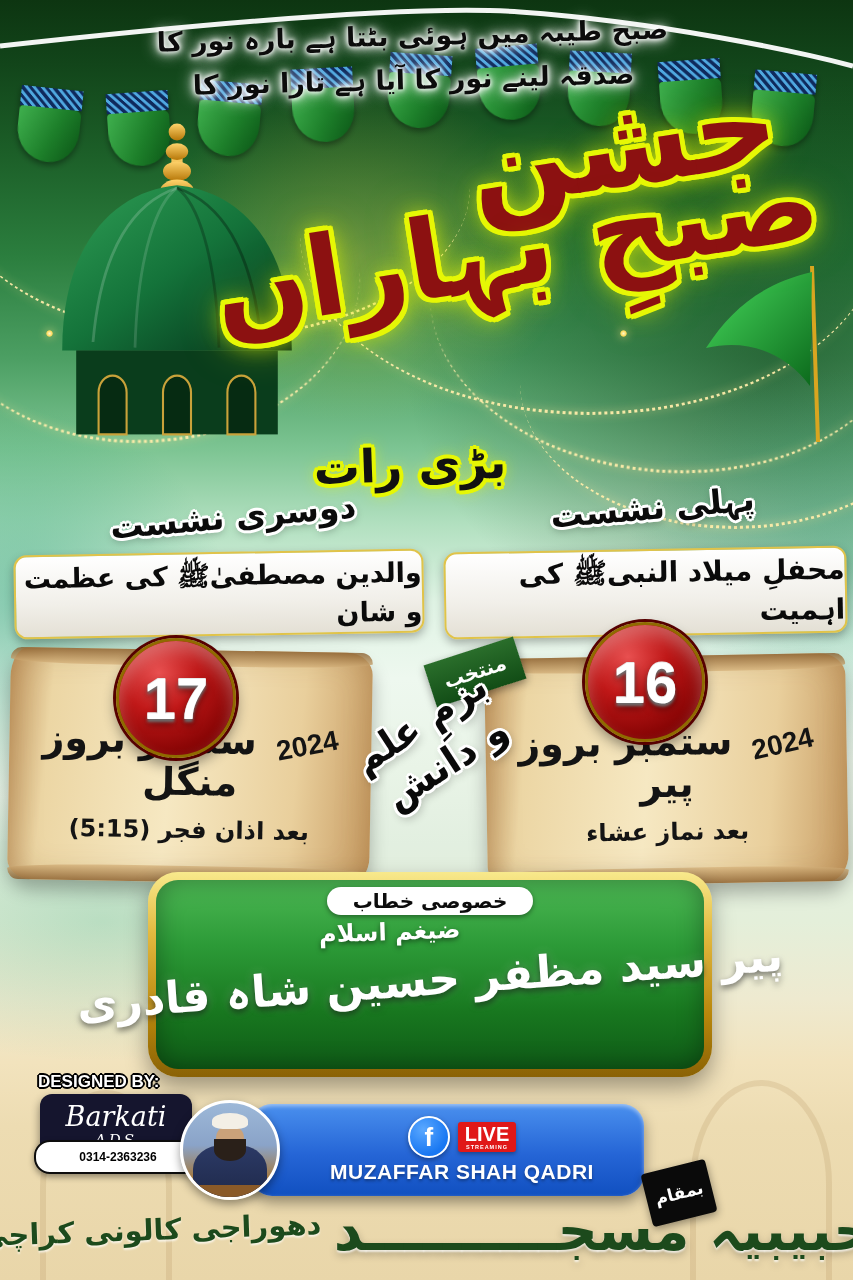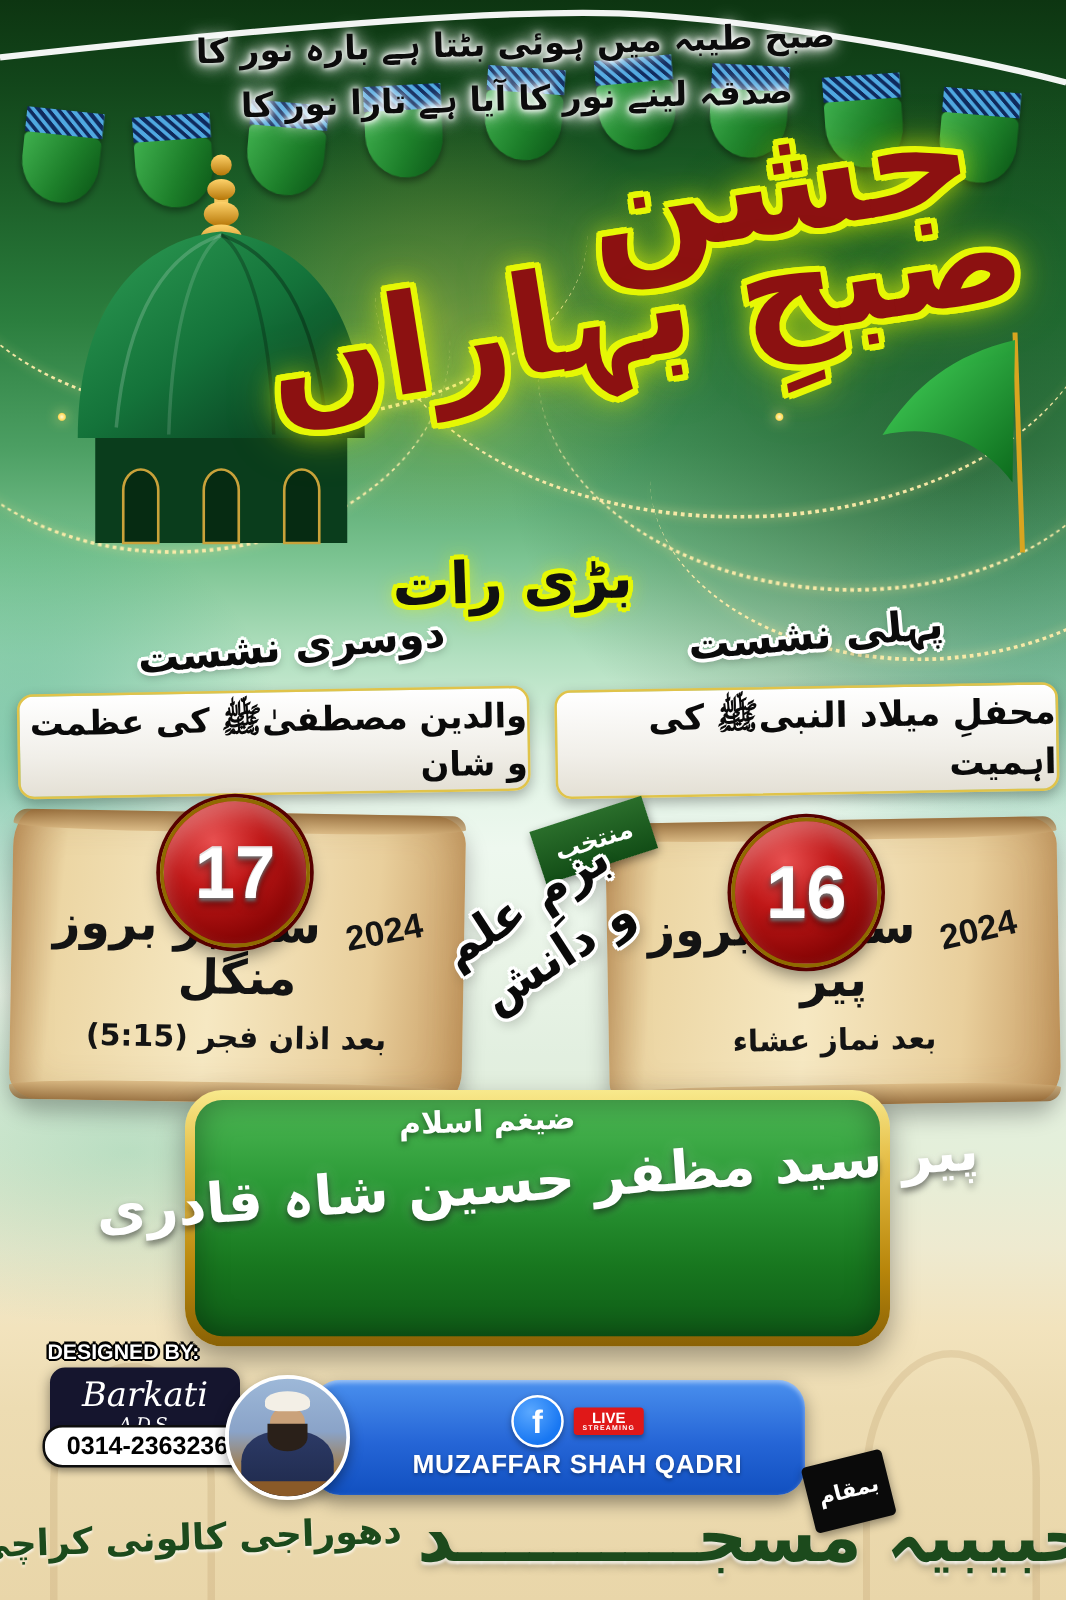--- a/index.html
+++ b/index.html
@@ -97,7 +97,7 @@
   .day-circle span{font-family:"Liberation Sans",sans-serif;font-weight:900;font-size:58px;color:#fff;
       text-shadow:0 3px 3px #6e6e6e,0 -1px 0 #e8e8e8,0 5px 8px rgba(0,0,0,.5);}
   .dc1{left:585px;top:654px;}
-  .dc2{left:128px;top:638px;}
+  .dc2{left:116px;top:638px;}
 
   
   .muntakhab{left:428px;top:650px;width:94px;height:44px;transform:rotate(-18deg);

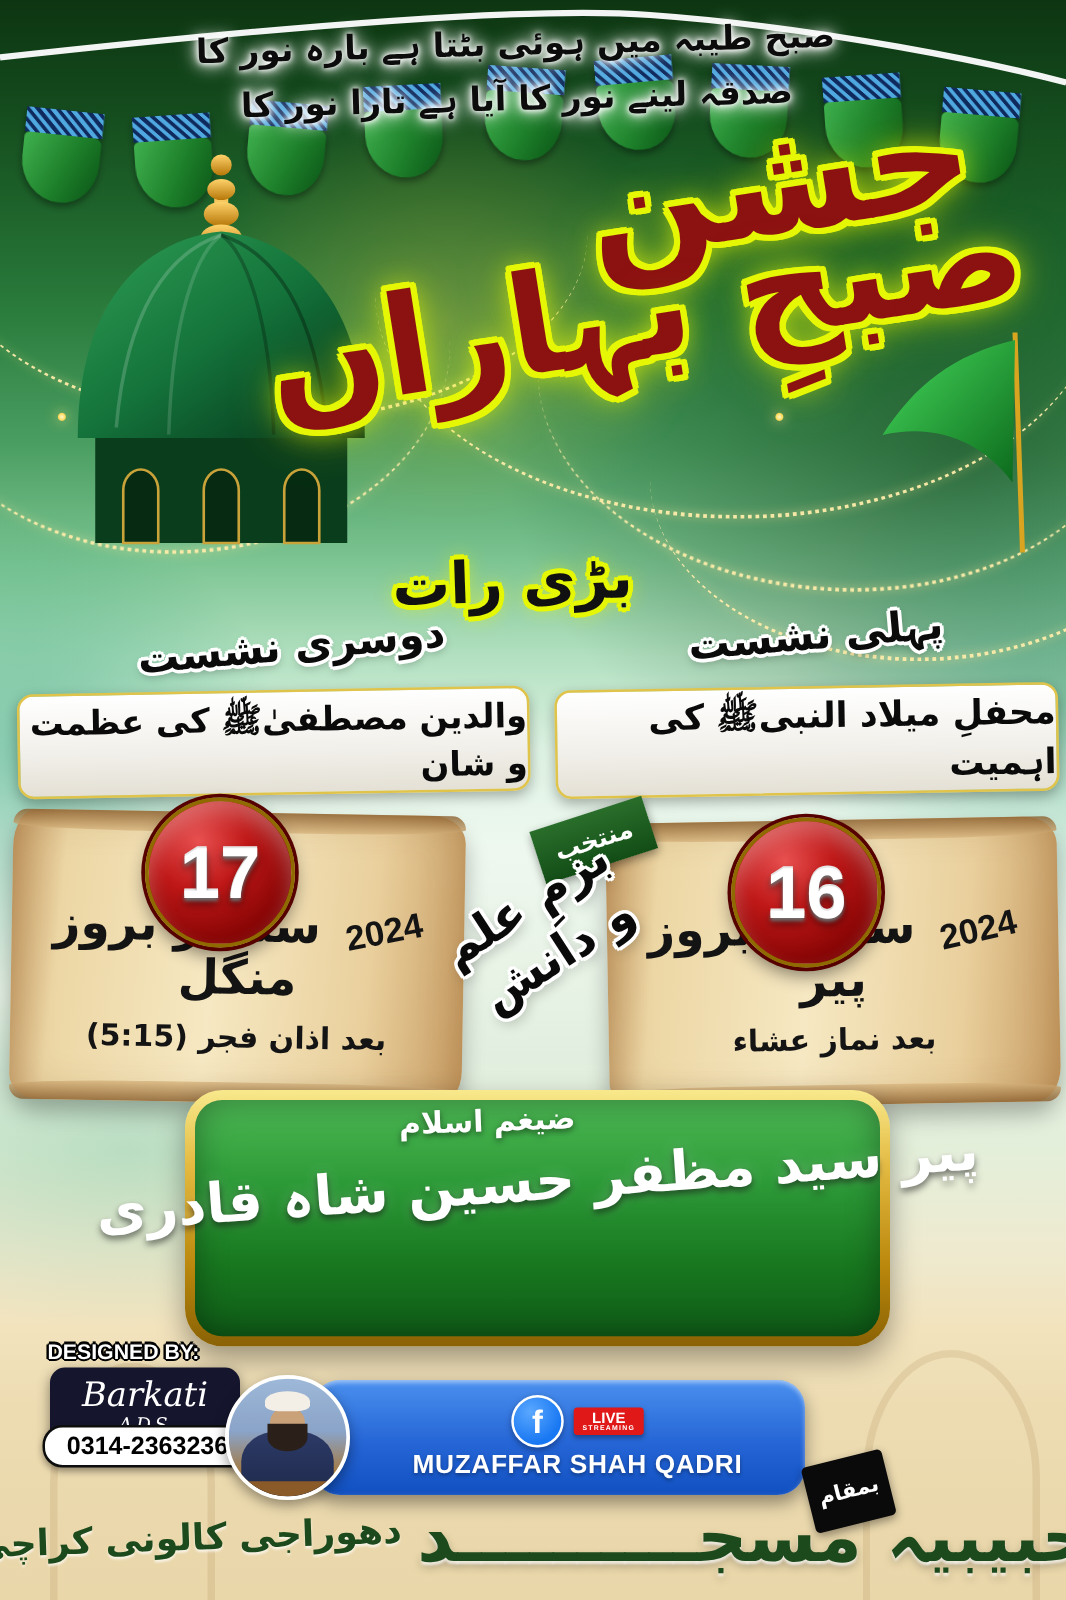--- a/index.html
+++ b/index.html
@@ -96,7 +96,7 @@
       display:flex;align-items:center;justify-content:center;}
   .day-circle span{font-family:"Liberation Sans",sans-serif;font-weight:900;font-size:58px;color:#fff;
       text-shadow:0 3px 3px #6e6e6e,0 -1px 0 #e8e8e8,0 5px 8px rgba(0,0,0,.5);}
-  .dc1{left:585px;top:654px;}
+  .dc1{left:585px;top:622px;}
   .dc2{left:116px;top:638px;}
 
   

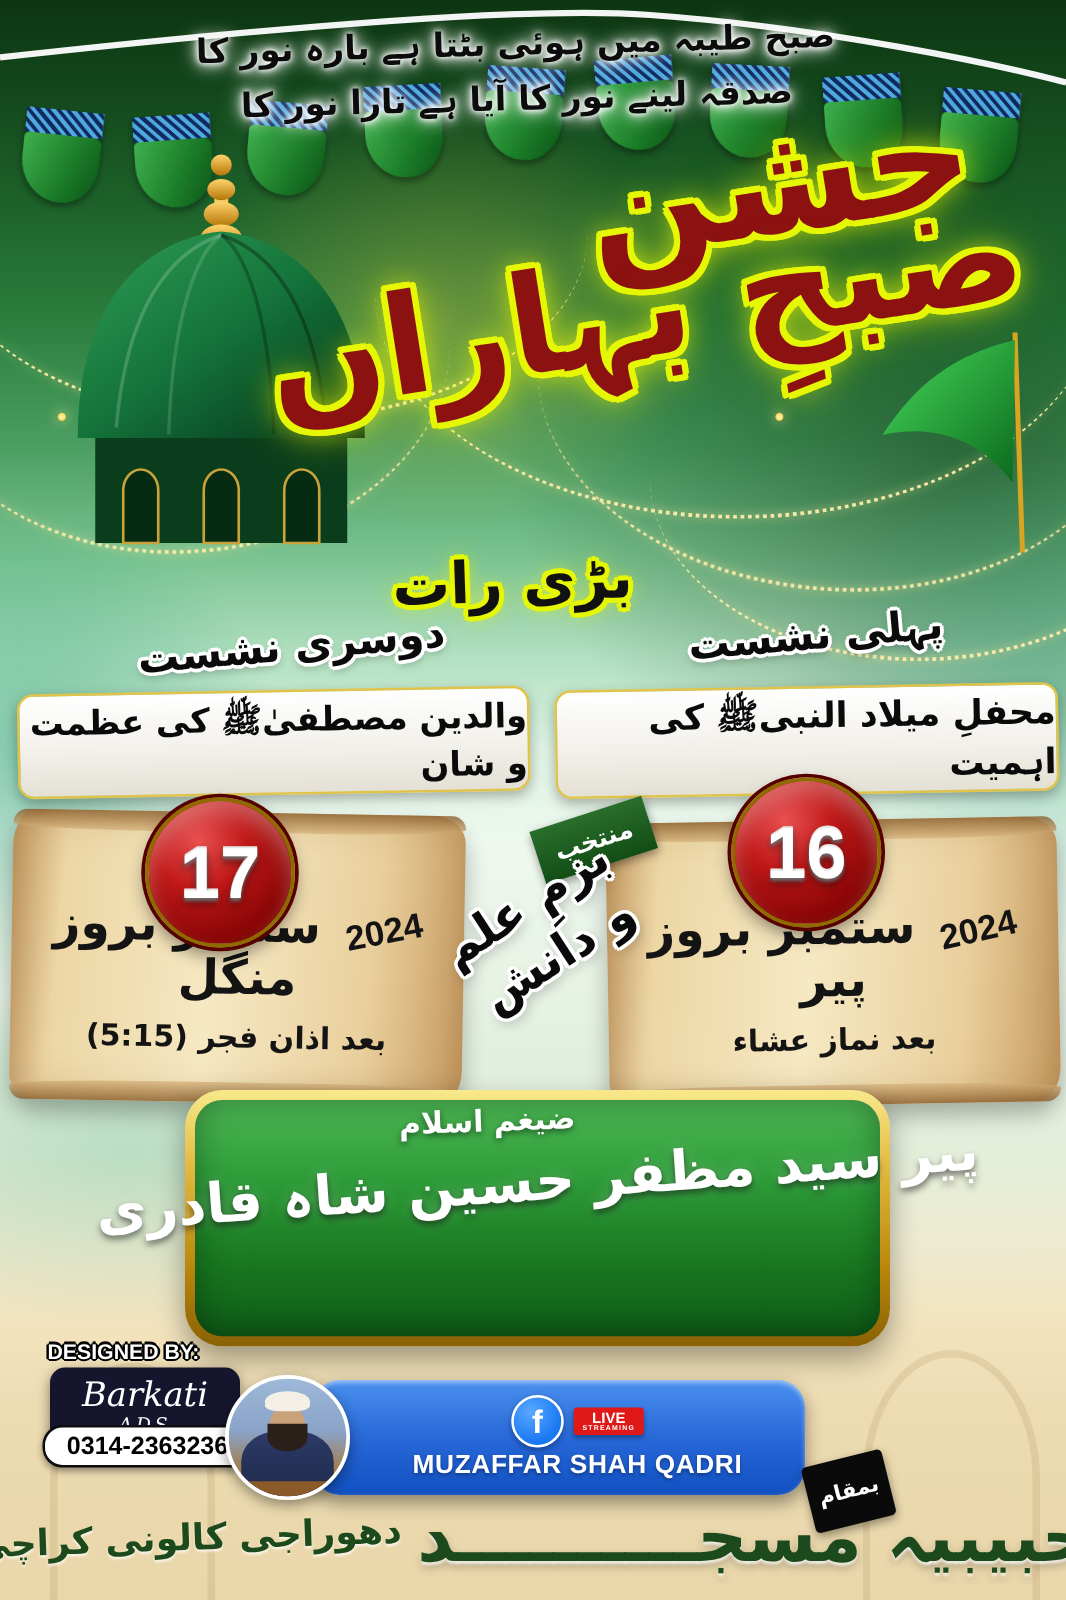--- a/index.html
+++ b/index.html
@@ -331,6 +331,7 @@
 
   <div class="abs banner-gold">
     <div class="banner-green">
+      <div class="sp-pill">خصوصی خطاب</div>
       <div class="sp-honorific">ضیغم اسلام</div>
       <div class="sp-name">پیر سید مظفر حسین شاہ قادری</div>
     </div>

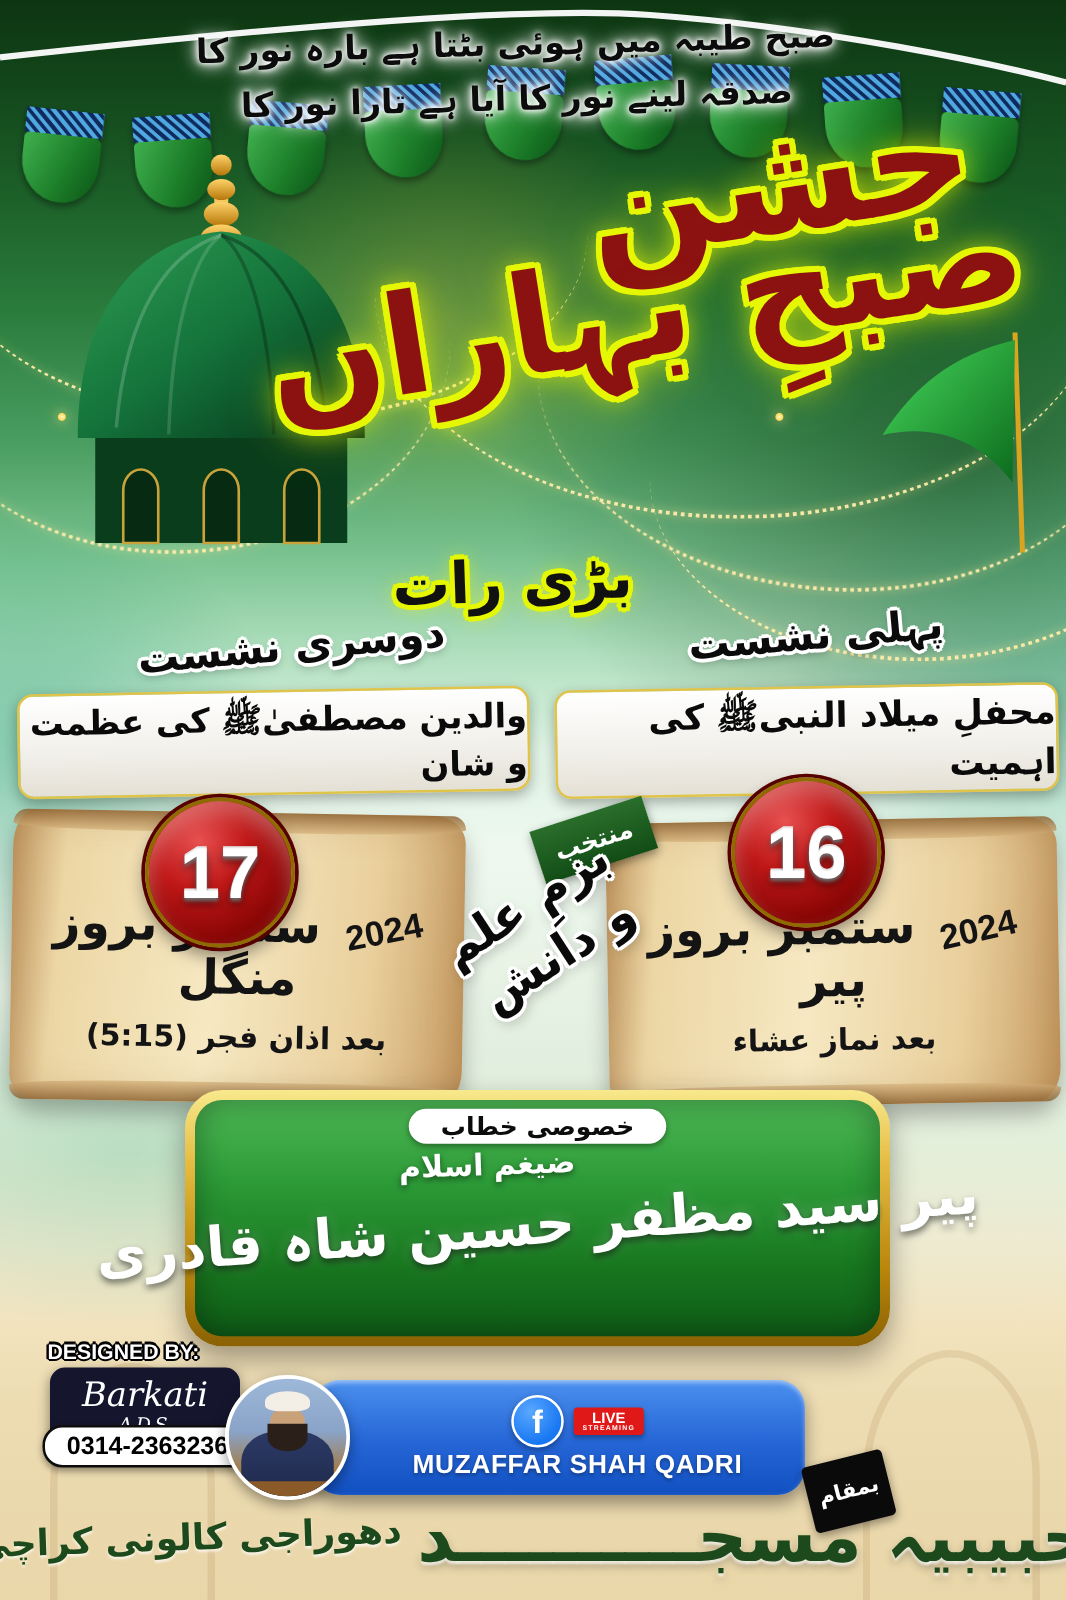--- a/index.html
+++ b/index.html
@@ -163,7 +163,7 @@
       font-weight:900;font-size:26px;color:#fff;line-height:1;box-shadow:0 2px 5px rgba(0,0,0,.35);}
   .live-badge{background:#e01818;border-radius:3px;padding:2px 7px 1px;display:flex;flex-direction:column;
       align-items:center;box-shadow:0 2px 4px rgba(0,0,0,.35);}
-  .live-badge .lv{font-weight:900;font-size:12px;line-height:1;}
+  .live-badge .lv{font-weight:900;font-size:20px;line-height:1;}
   .live-badge .st{font-weight:bold;font-size:5.5px;letter-spacing:1px;line-height:1;margin-top:1px;}
   .bb-name1{font-weight:900;font-size:24px;text-shadow:0 2px 3px rgba(0,0,0,.35);}
   .bb-name2{font-weight:900;font-size:21px;letter-spacing:.5px;margin-top:2px;text-shadow:0 2px 3px rgba(0,0,0,.35);}

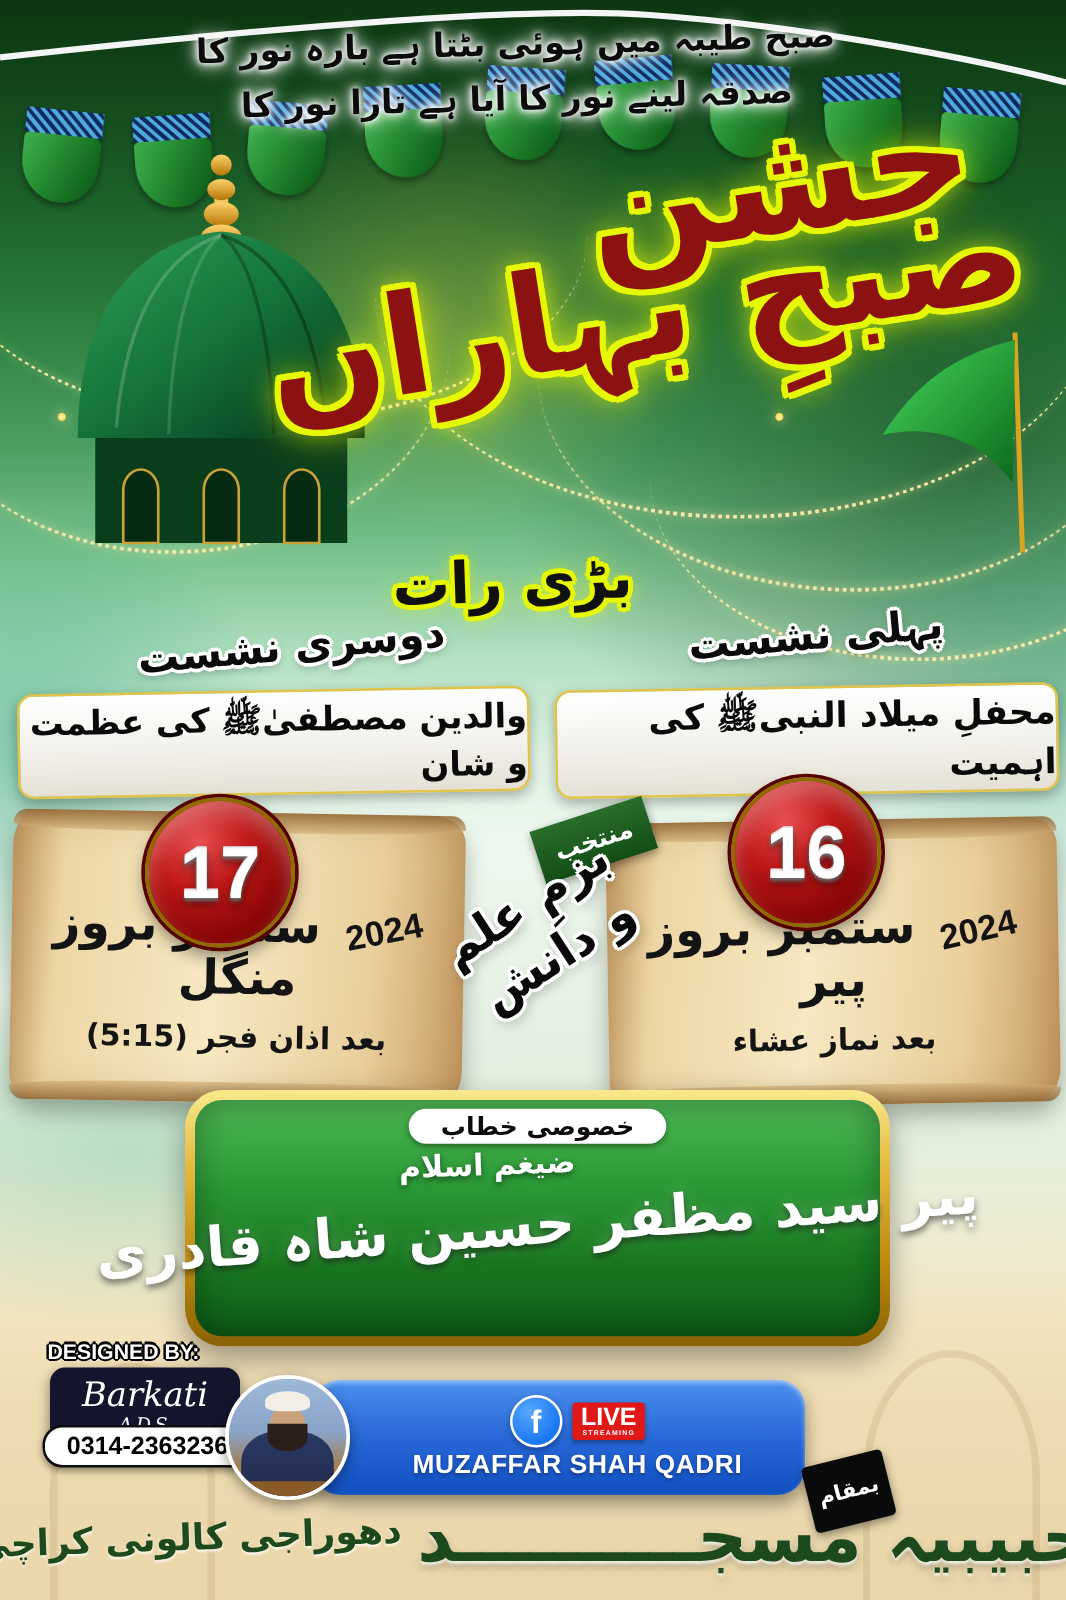--- a/index.html
+++ b/index.html
@@ -136,7 +136,7 @@
   .barkati-sub{font-family:"DejaVu Serif",serif;font-style:italic;font-size:15px;letter-spacing:3px;margin-top:1px;}
   .phone-pill{left:34px;top:1140px;width:164px;height:30px;background:#fff;border:2px solid #0d0d0d;
       border-radius:16px;display:flex;align-items:center;justify-content:center;z-index:9;
-      font-family:"Liberation Sans",sans-serif;font-weight:900;font-size:20px;color:#000;
+      font-family:"Liberation Sans",sans-serif;font-weight:900;font-size:12px;color:#000;
       box-shadow:0 3px 6px rgba(0,0,0,.4);}
 
   

